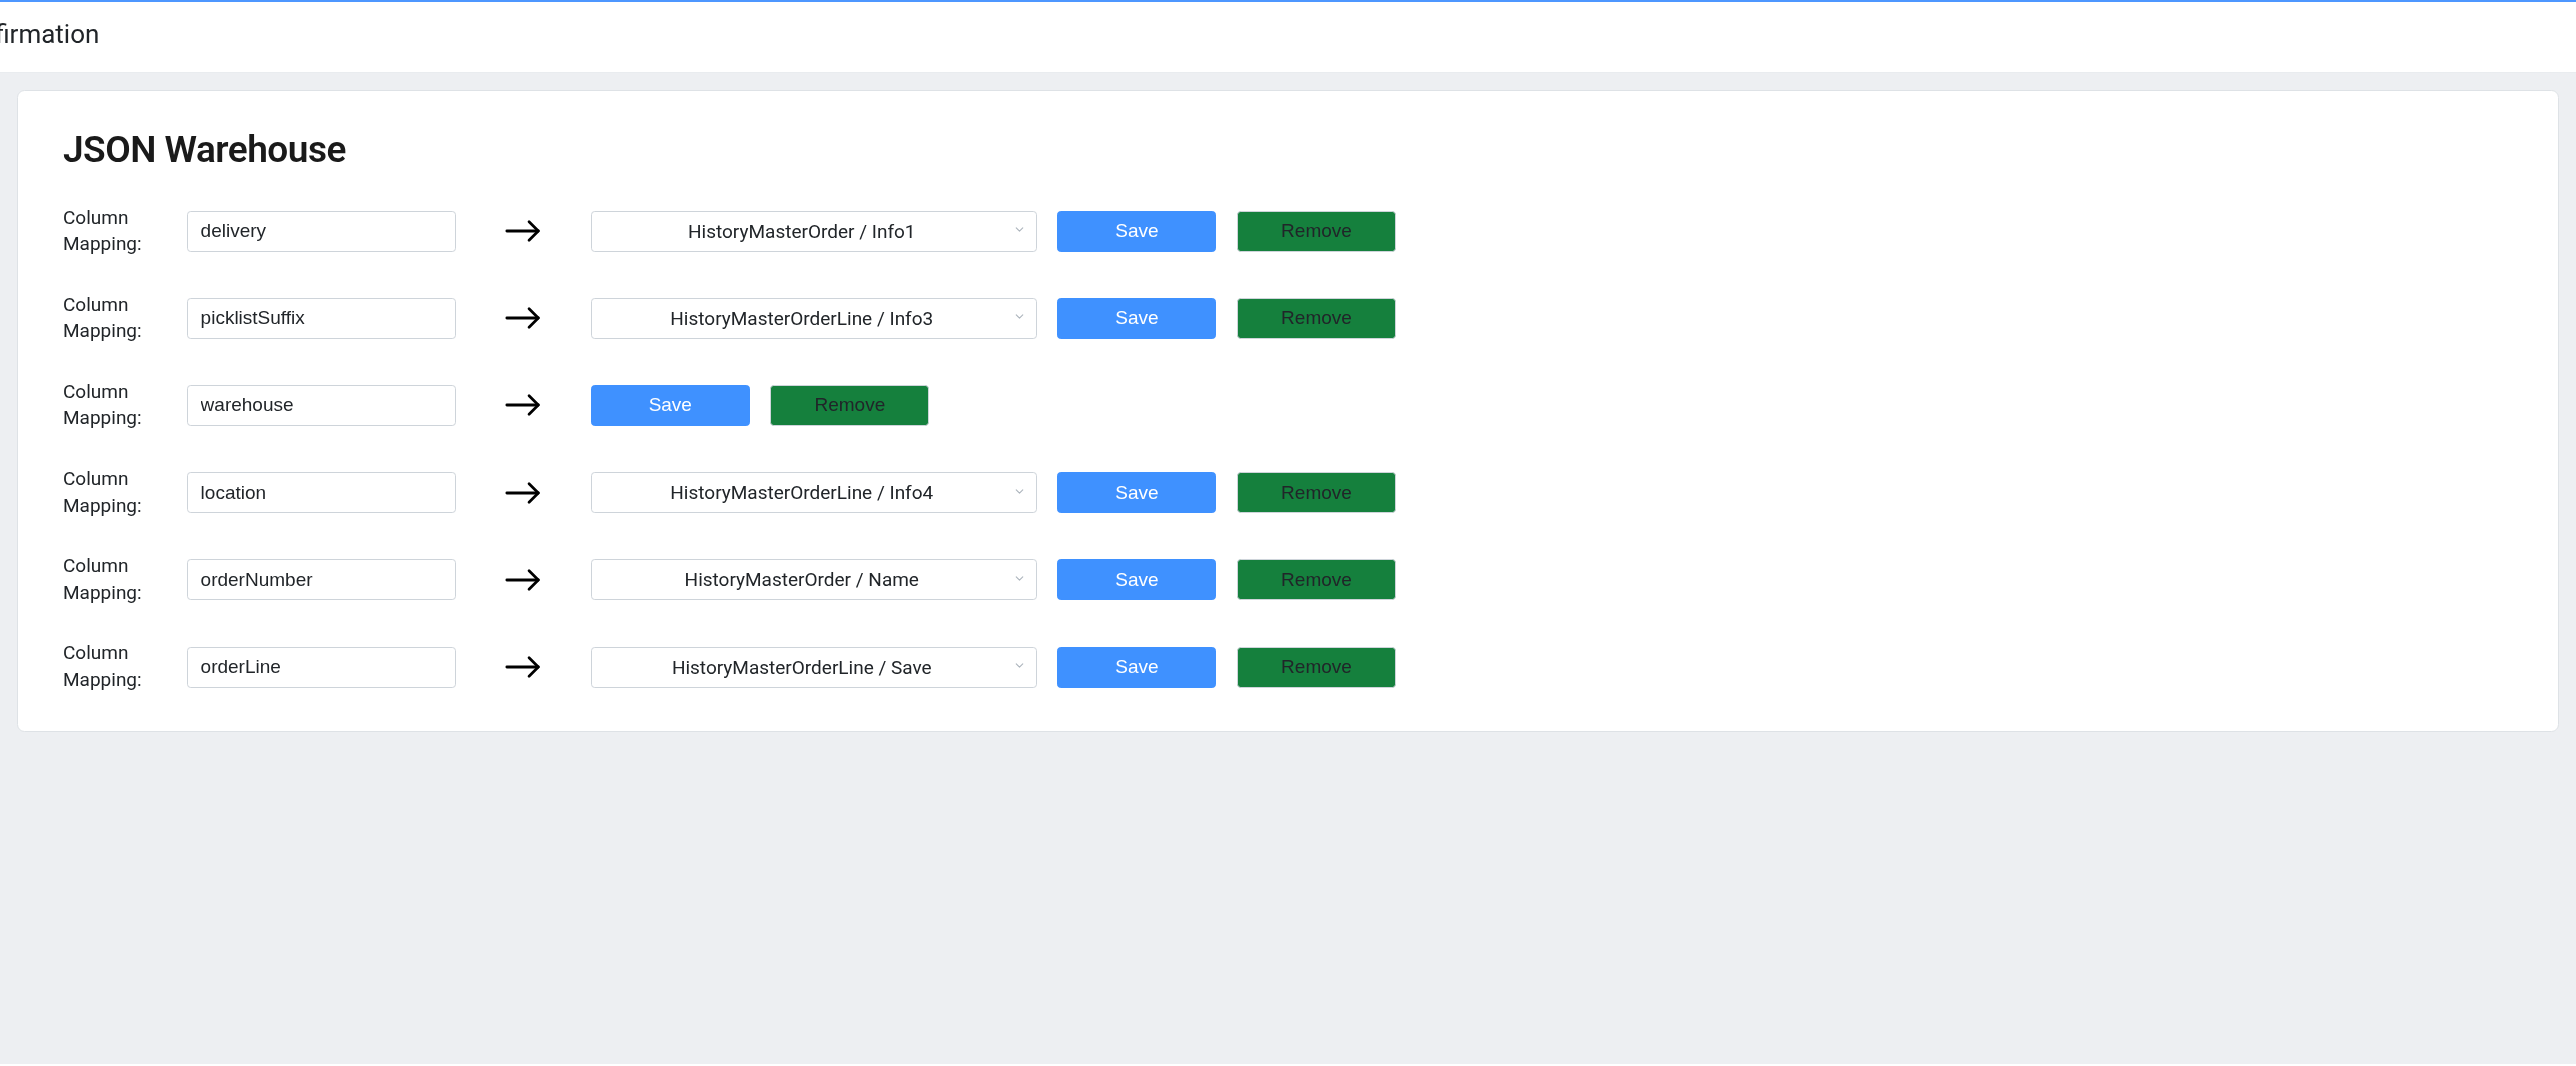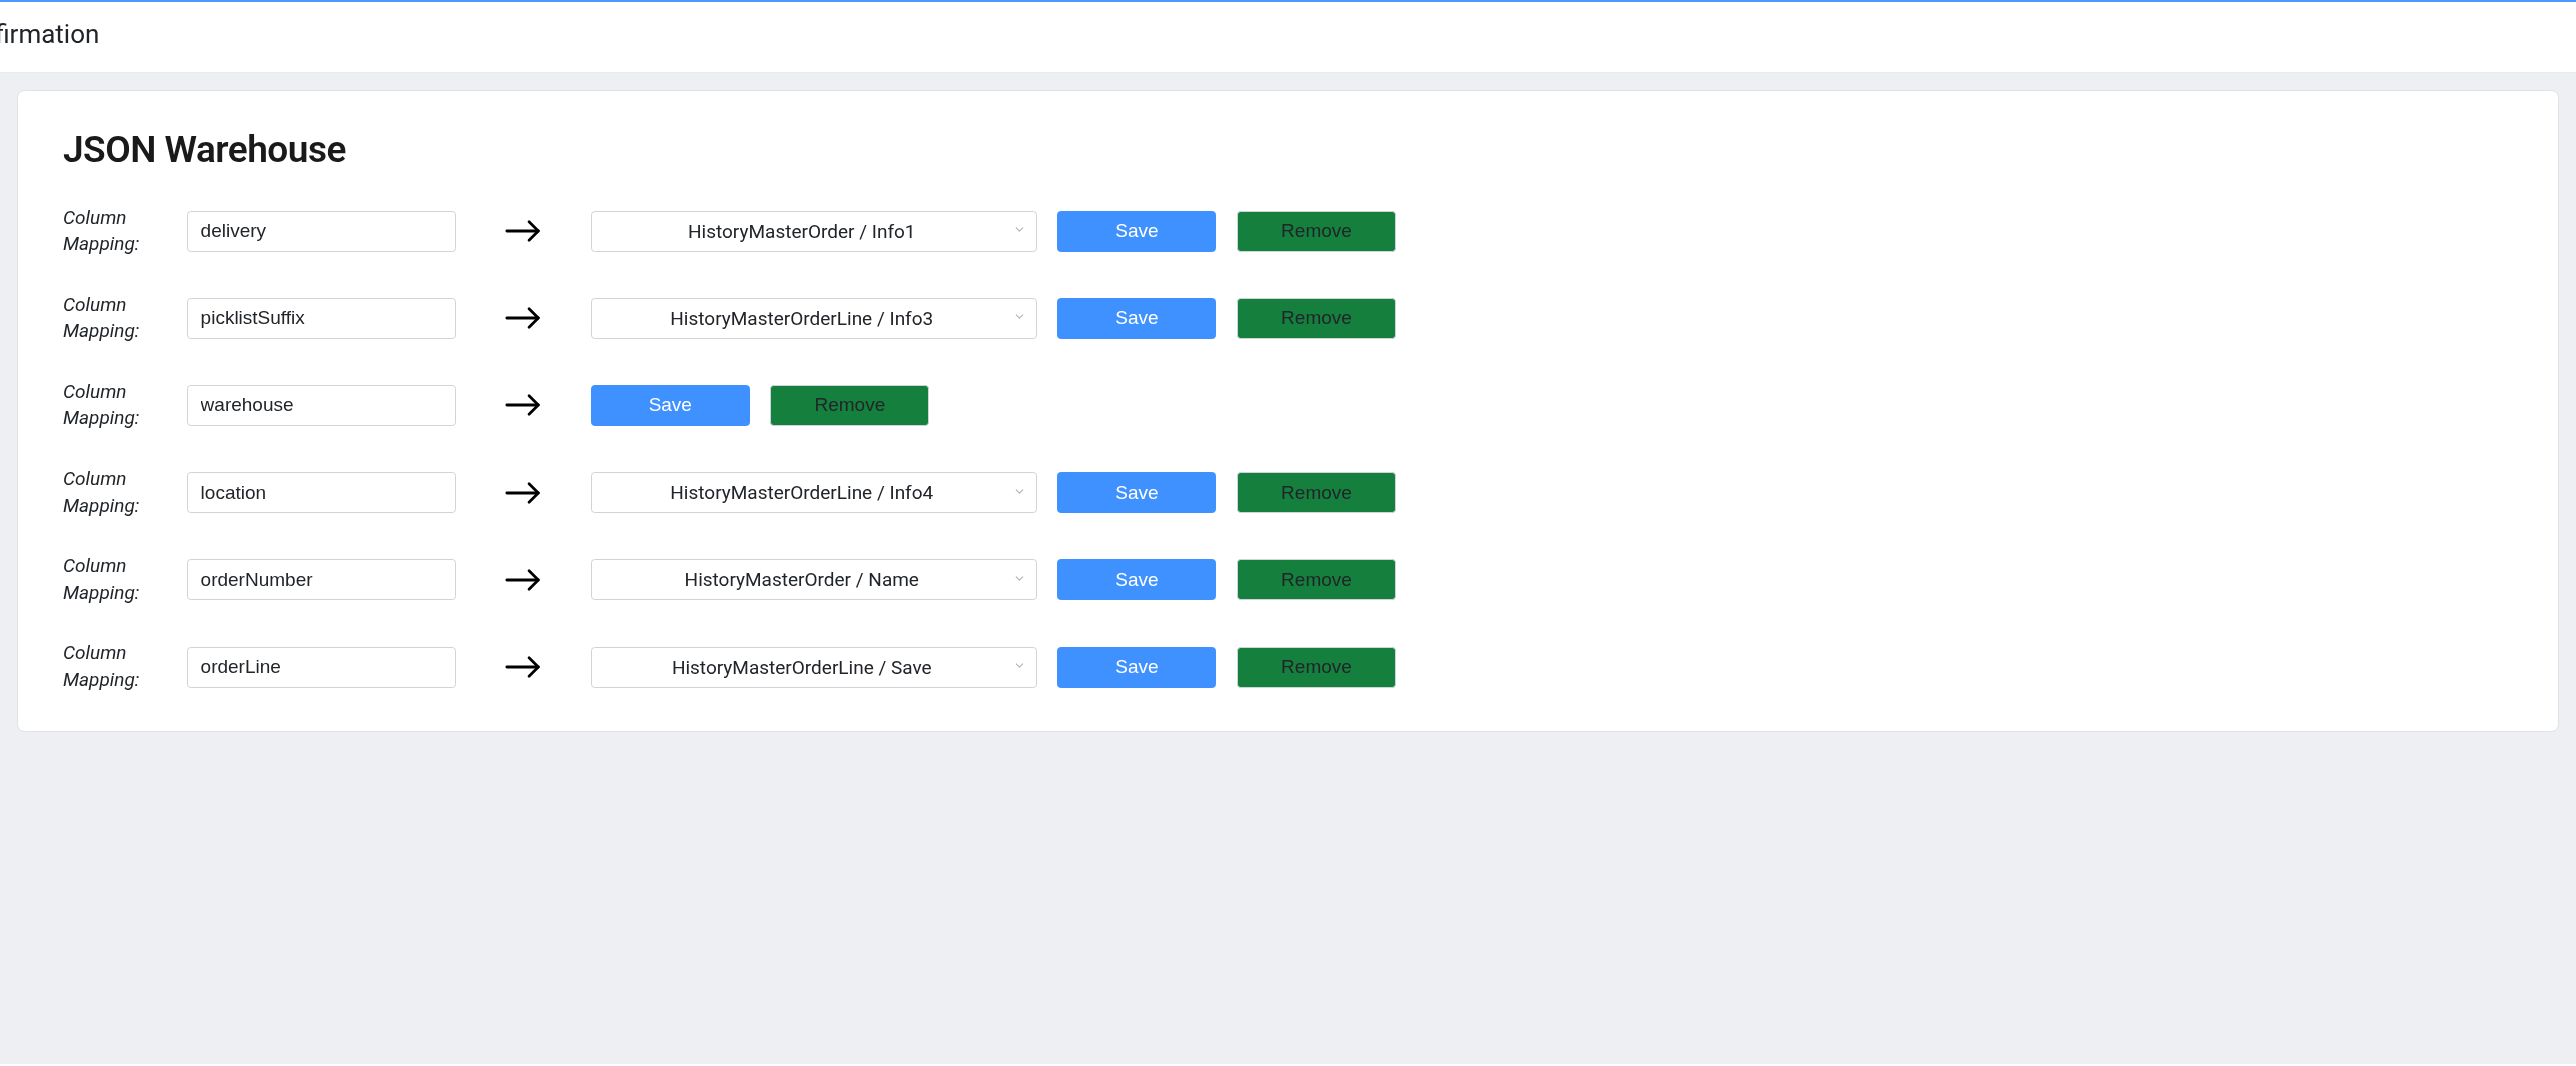--- a/index.html
+++ b/index.html
@@ -11,7 +11,7 @@
     .card-title { font-size: 37px; font-weight: 600; color: #1a1a1a; margin-bottom: 34px; letter-spacing: -0.5px; }
     .mappings { display: flex; flex-direction: column; gap: 34px; }
     .mapping-row { display: flex; align-items: center; gap: 20.6px; }
-    .row-label { width: 103px; min-width: 103px; font-size: 19px; color: #212529; line-height: 1.4; font-style: italic; }
+    .row-label { width: 103px; min-width: 103px; font-size: 19px; color: #212529; line-height: 1.4; }
     .text-input { width: 269px; height: 41px; border: 0.9px solid #ced4da; border-radius: 3.7px; padding: 0 13px; font-size: 19px; color: #212529; outline: none; background: #fff; }
     .arrow-cell { width: 94px; min-width: 94px; display: flex; align-items: center; justify-content: center; }
     .arrow-cell svg { width: 37px; height: 26px; }

